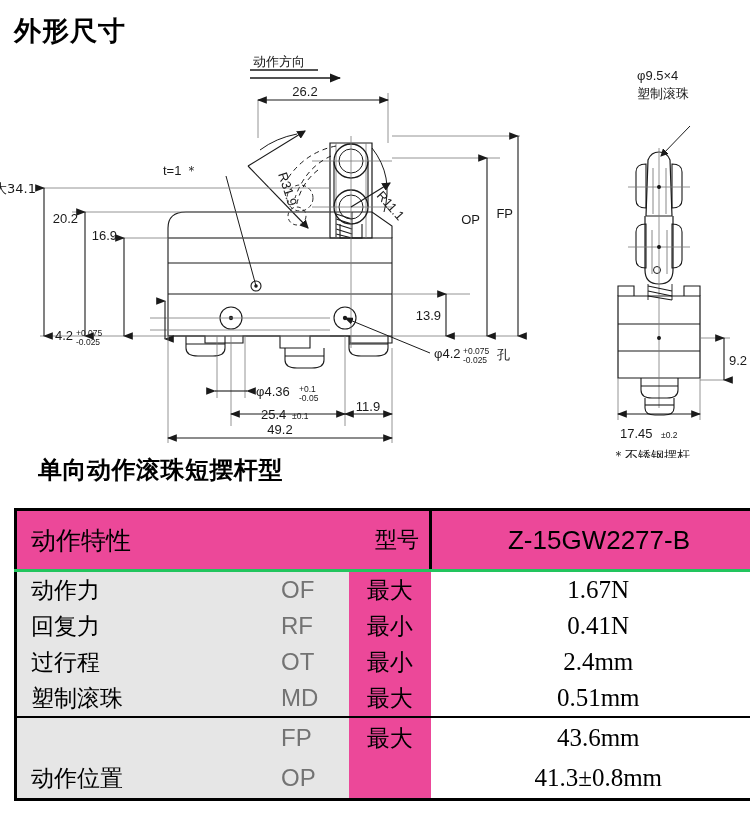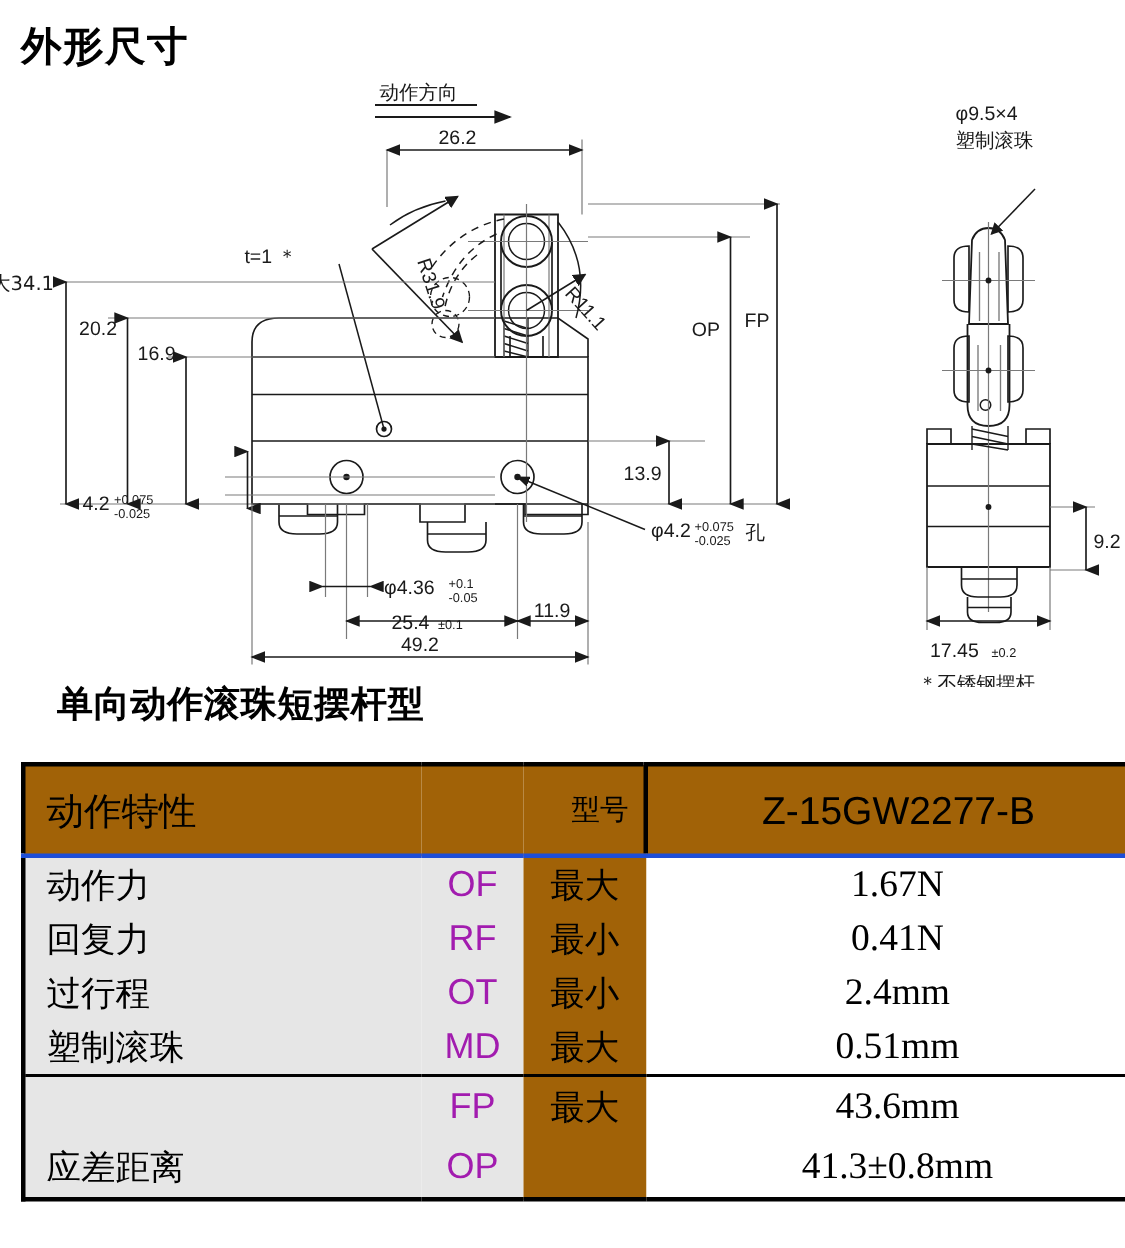--- a/index.html
+++ b/index.html
@@ -63,8 +63,8 @@
     border: 0;
   }
   .hdr-row td {
-    background: #a16207;
-    border-bottom: 3px solid #1d4ed8;
+    background: #ec4899;
+    border-bottom: 3px solid #22c55e;
     height: 58px;
     vertical-align: middle;
   }

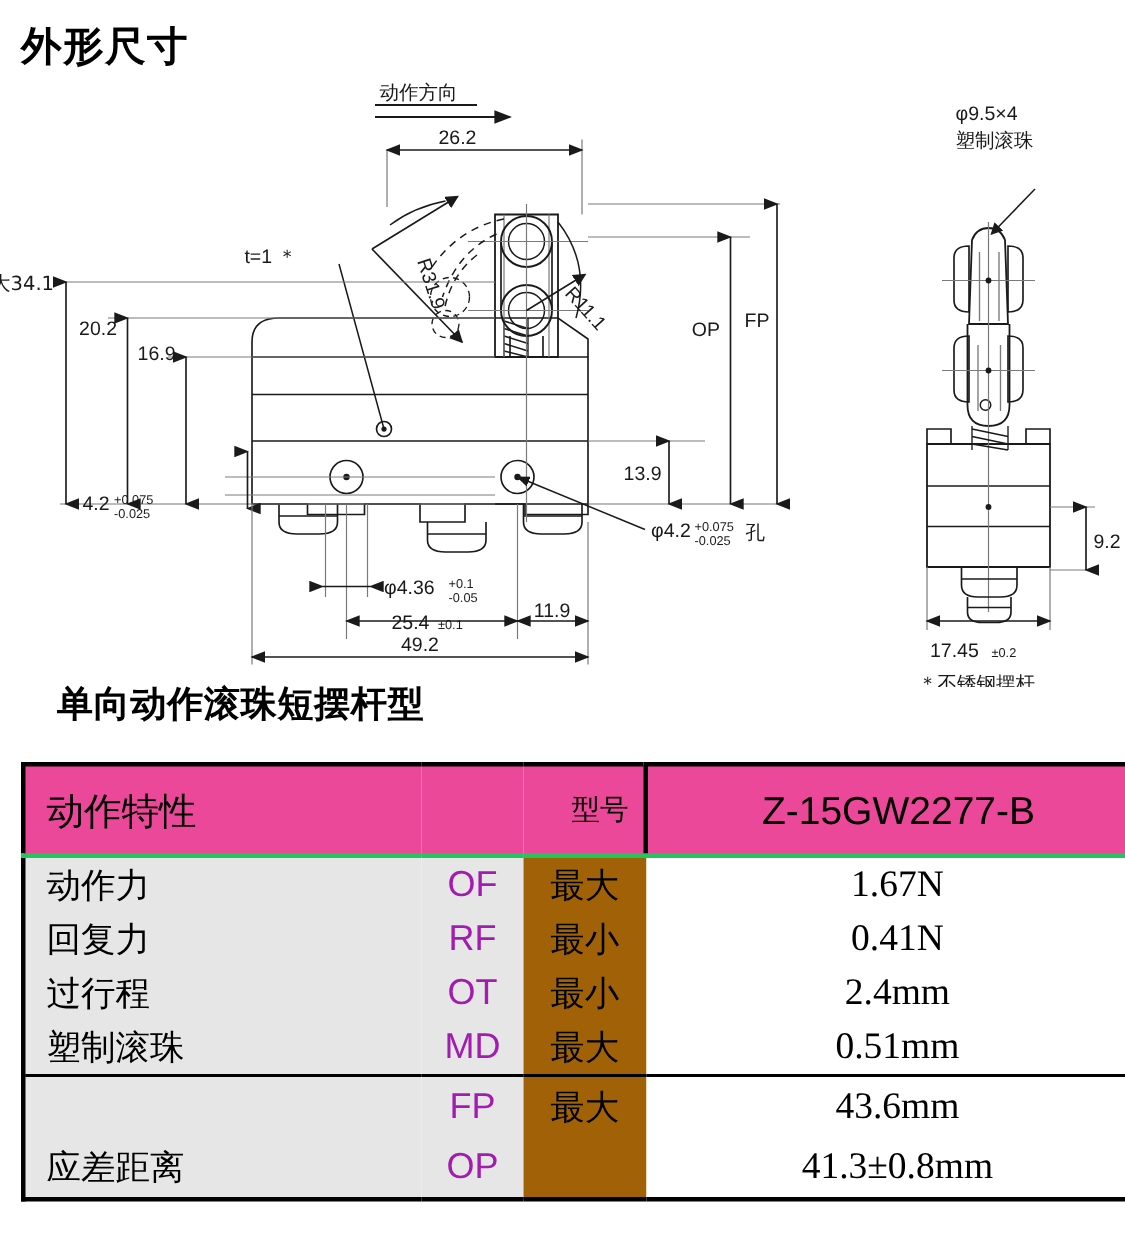--- a/index.html
+++ b/index.html
@@ -88,7 +88,7 @@
   }
   .hdr-model {
     font-family: "DejaVu Sans", "Liberation Sans", sans-serif;
-    font-size: 19px;
+    font-size: 22px;
     text-align: right;
     padding-right: 10px !important;
     color: #000;

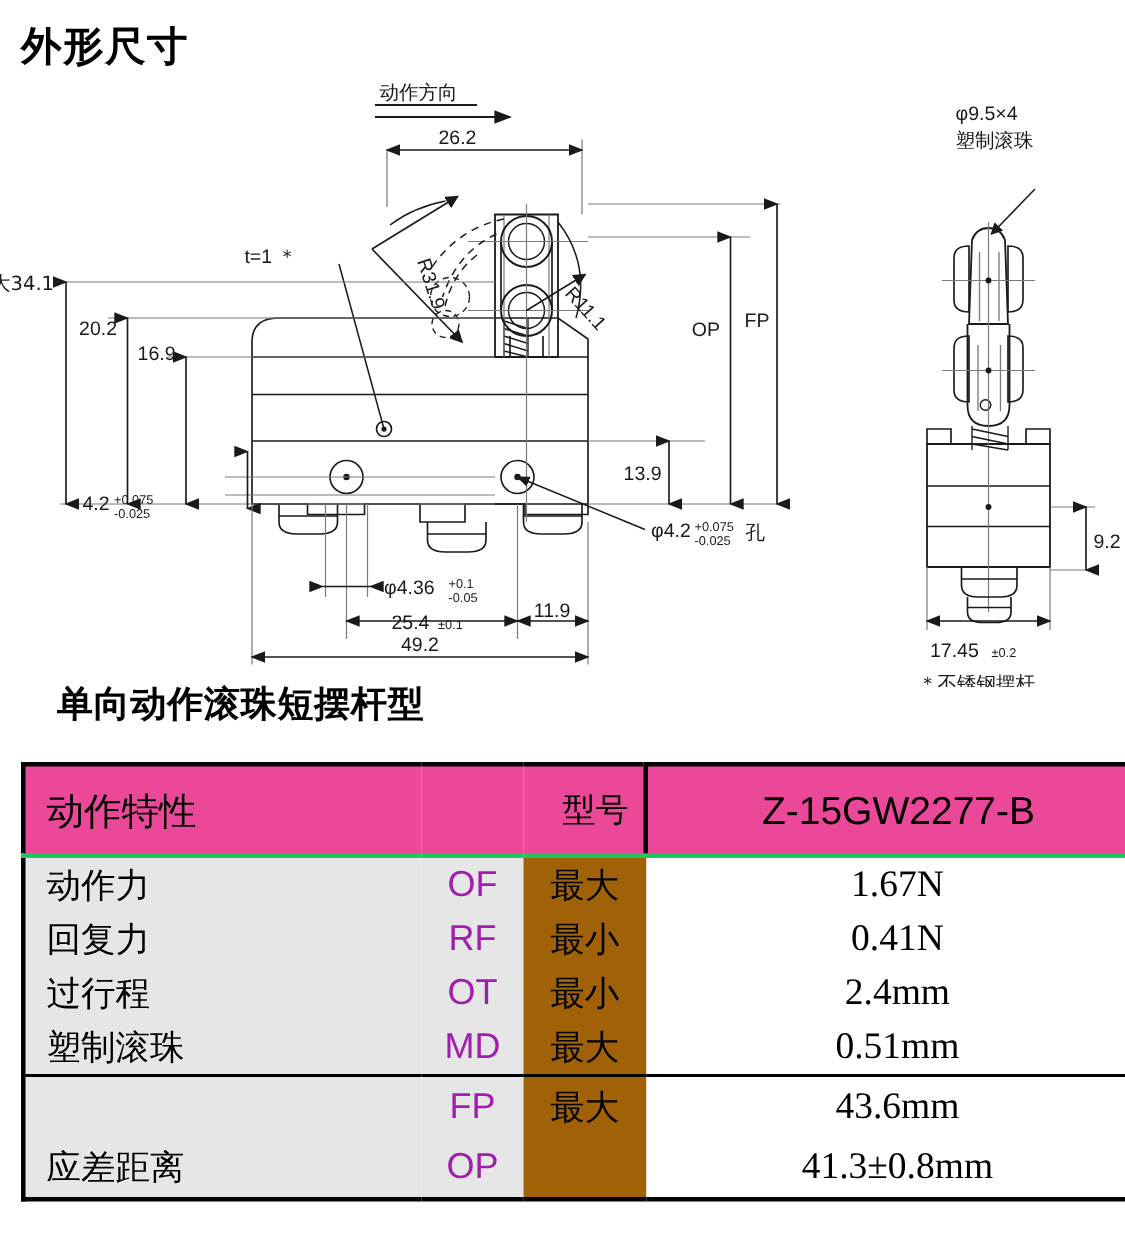--- a/index.html
+++ b/index.html
@@ -103,8 +103,7 @@
     background: #e6e6e6;
     font-family: "Liberation Sans", sans-serif;
     font-size: 24px;
-    text-align: center;
-    color: #a21caf;
+    color: #737373;
   }
   .mm-cell {
     background: #a16207;

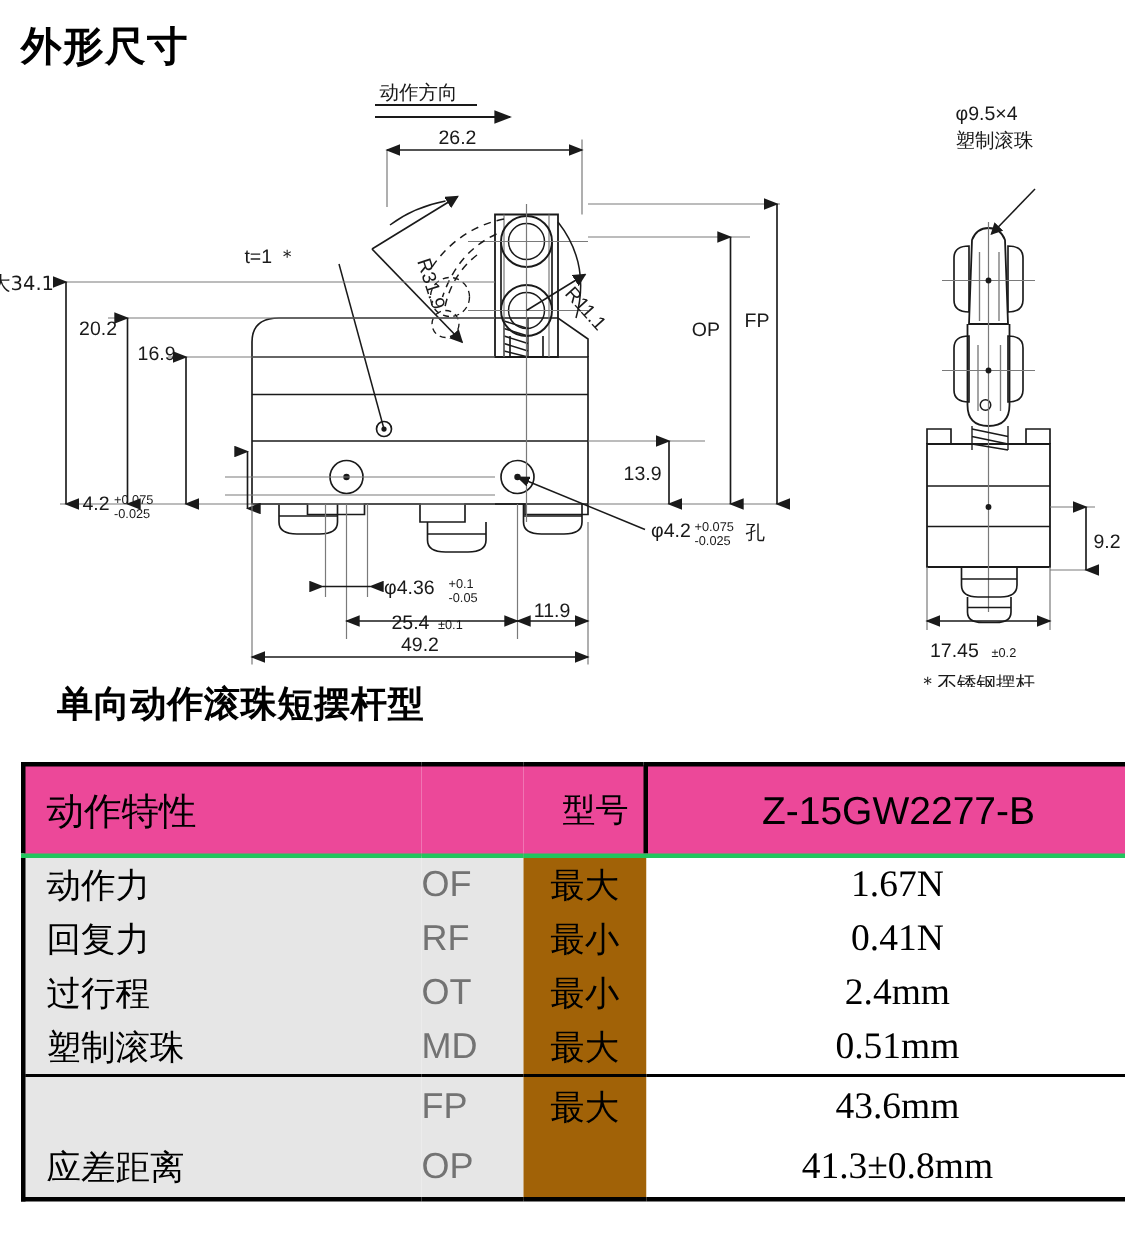--- a/index.html
+++ b/index.html
@@ -106,7 +106,7 @@
     color: #737373;
   }
   .mm-cell {
-    background: #a16207;
+    background: #ec4899;
     font-family: Liberation Mono, monospace;
     font-size: 23px;
     text-align: center;

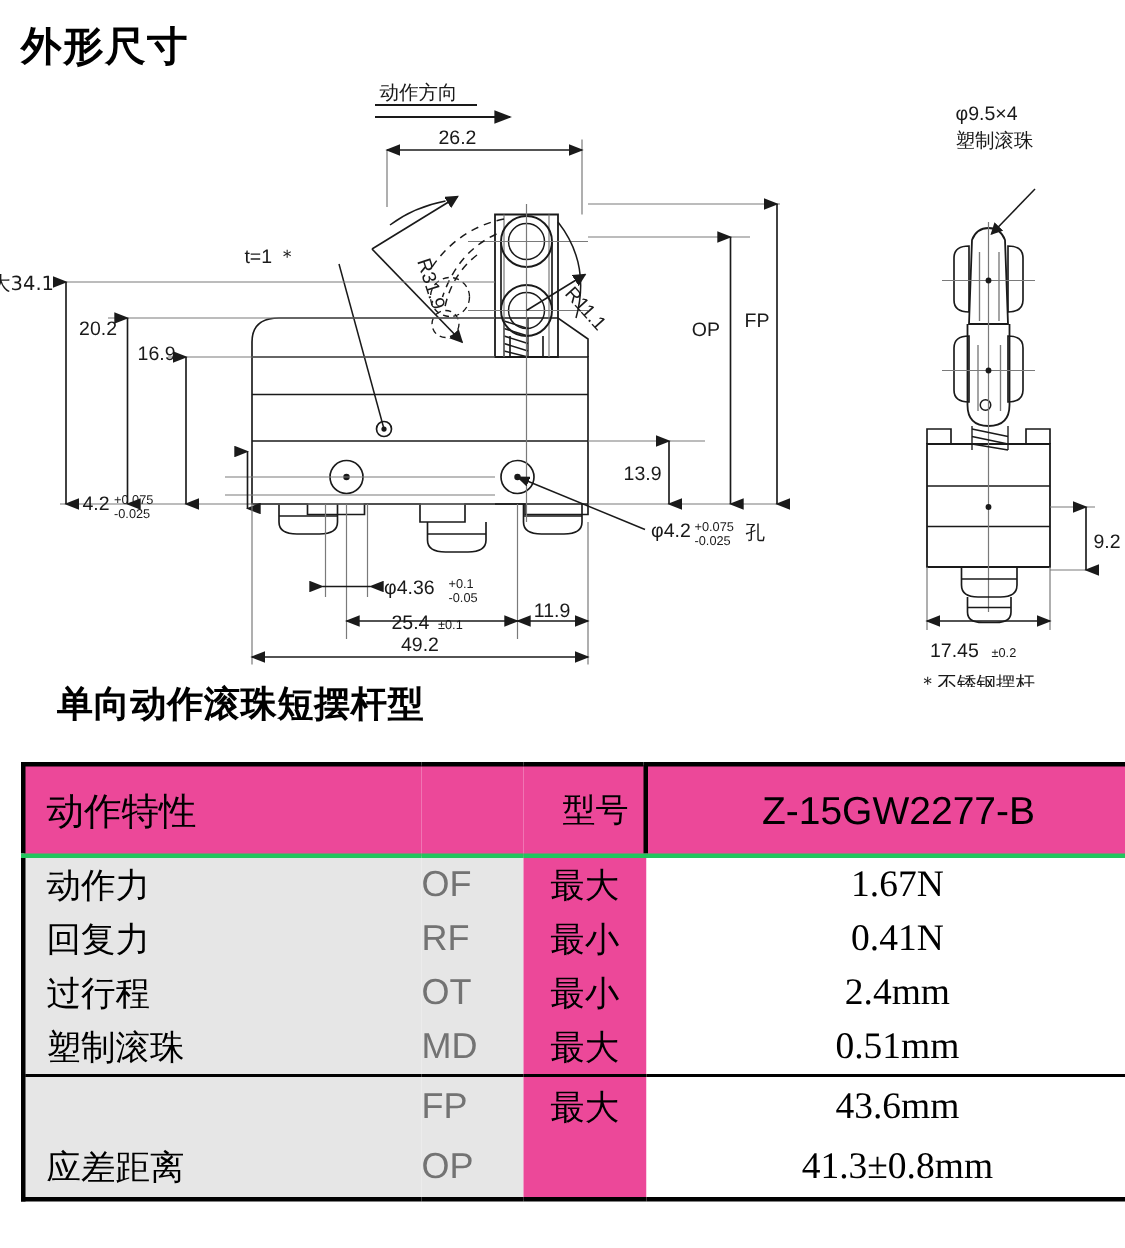--- a/index.html
+++ b/index.html
@@ -401,7 +401,7 @@
         <td class="val-cell">43.6mm</td>
       </tr>
       <tr class="pos-row">
-        <td class="lbl-cell">应差距离</td>
+        <td class="lbl-cell">动作位置</td>
         <td class="abbr-cell">OP</td>
         <td class="mm-cell"></td>
         <td class="val-cell">41.3±0.8mm</td>

